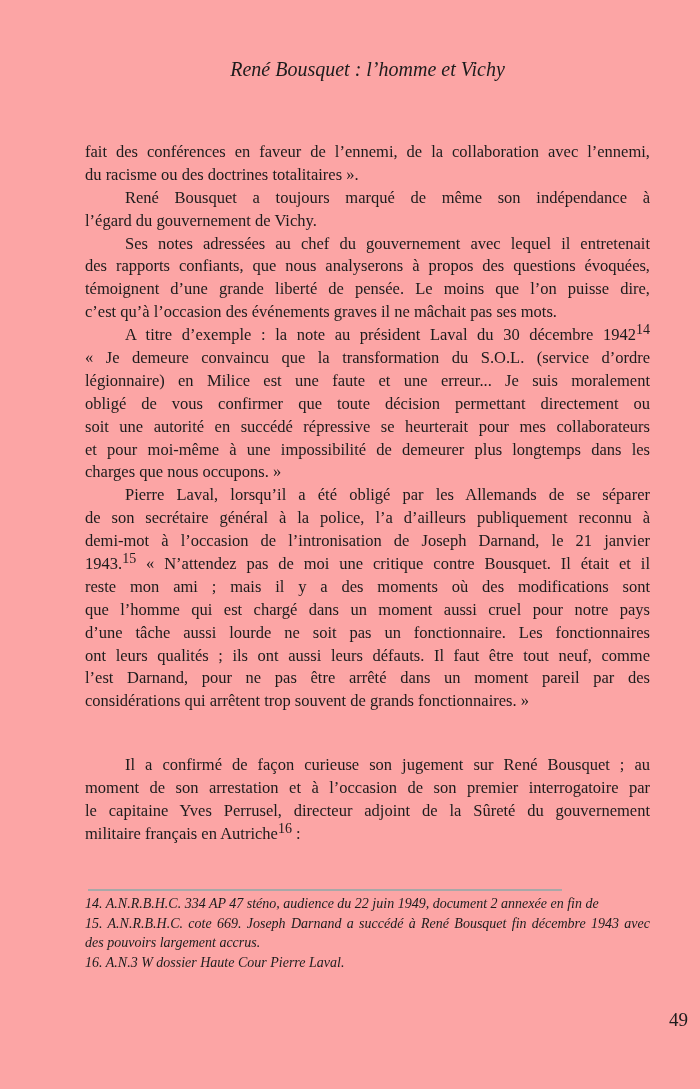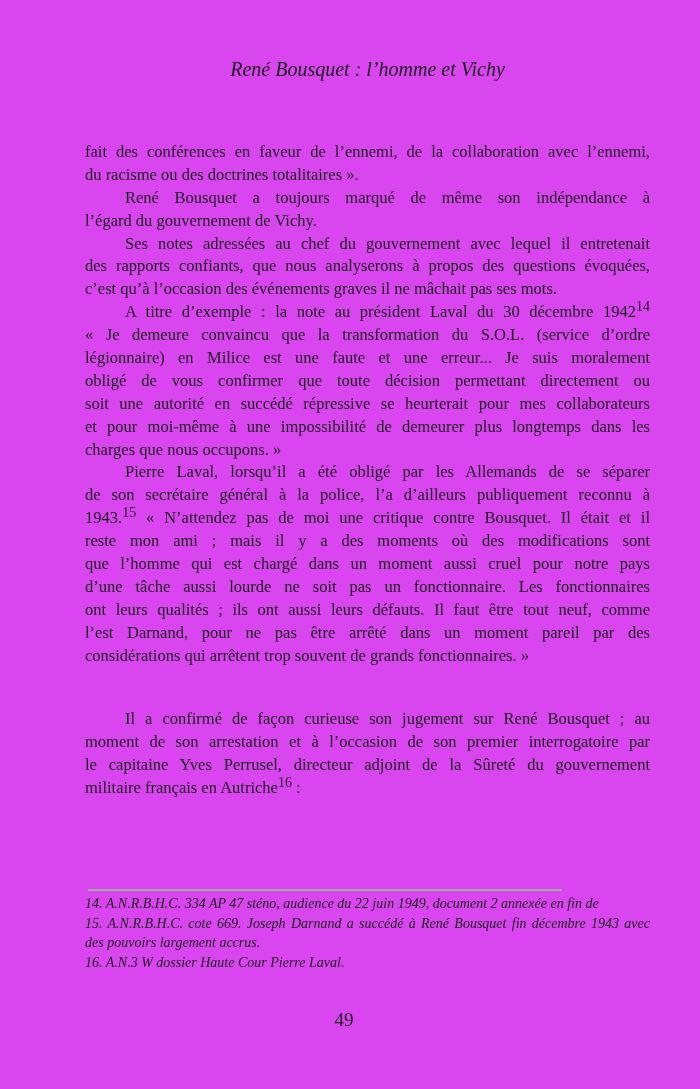--- a/index.html
+++ b/index.html
@@ -7,7 +7,7 @@
     position: relative;
     width: 700px;
     height: 1089px;
-    background: #d946ef;
+    background: #fca5a5;
     font-family: "Liberation Serif", "DejaVu Serif", serif;
     color: #1c1c1c;
     overflow: hidden;

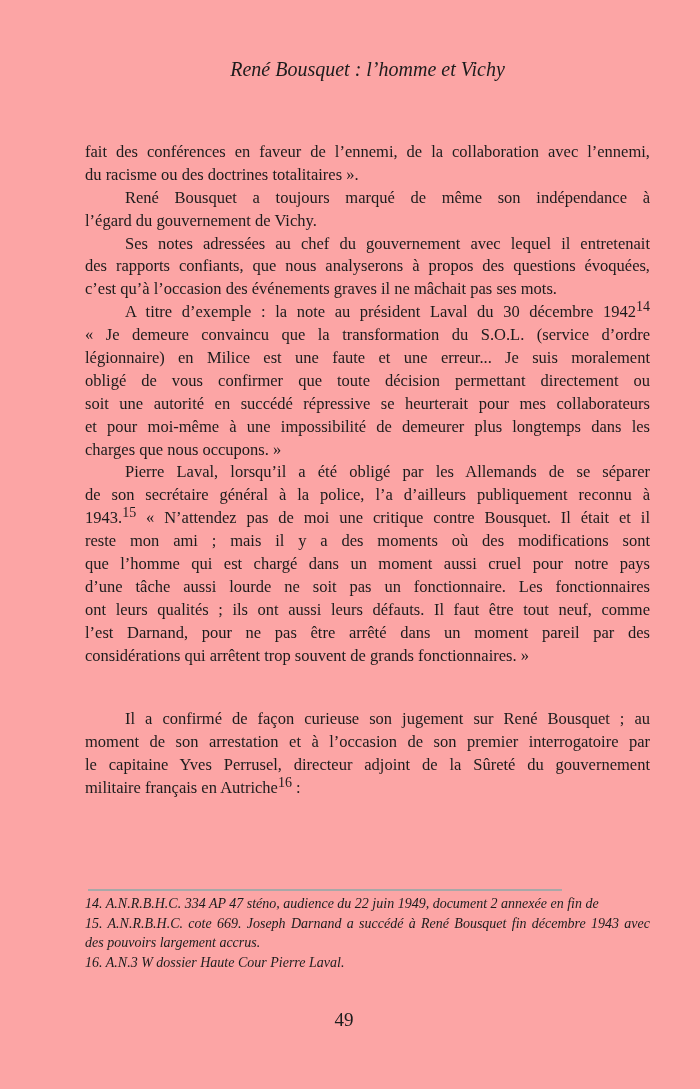--- a/index.html
+++ b/index.html
@@ -82,6 +82,7 @@
       <div class="line"><span>l’égard du gouvernement de Vichy.</span></div>
       <div class="line indent just"><span>Ses notes adressées au chef du gouvernement avec lequel il entretenait</span></div>
       <div class="line just"><span>des rapports confiants, que nous analyserons à propos des questions évoquées,</span></div>
+      <div class="line just"><span>témoignent d’une grande liberté de pensée. Le moins que l’on puisse dire,</span></div>
       <div class="line"><span>c’est qu’à l’occasion des événements graves il ne mâchait pas ses mots.</span></div>
       <div class="line indent just"><span>A titre d’exemple : la note au président Laval du 30 décembre 1942</span><span class="sup">14</span></div>
       <div class="line just"><span>« Je demeure convaincu que la transformation du S.O.L. (service d’ordre</span></div>

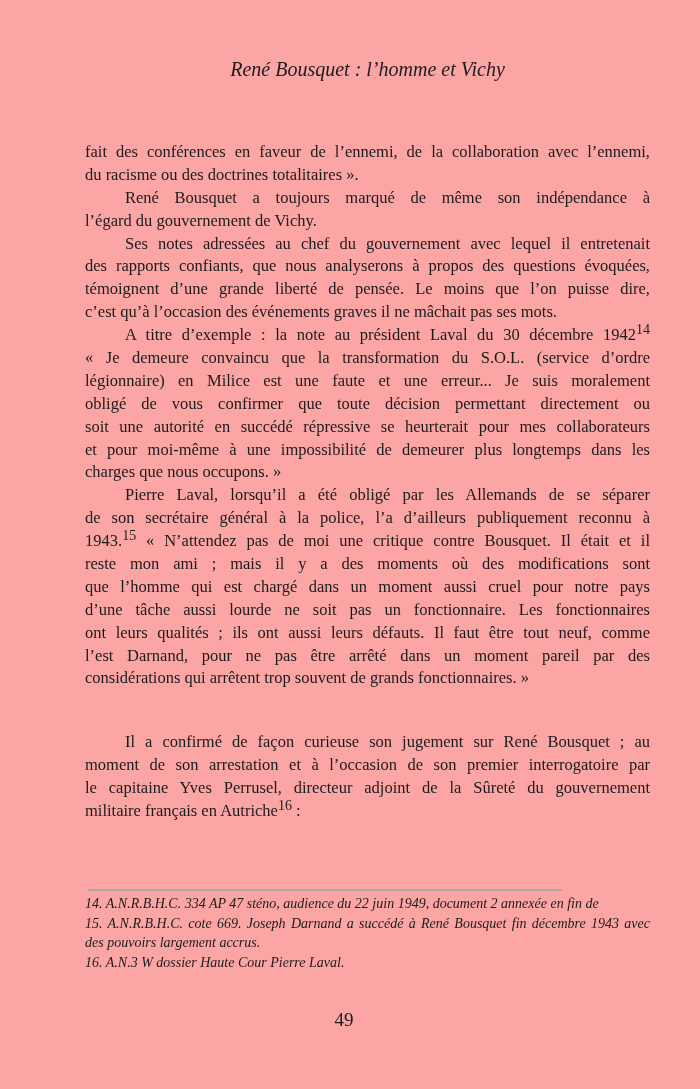--- a/index.html
+++ b/index.html
@@ -93,6 +93,7 @@
       <div class="line"><span>charges que nous occupons. »</span></div>
       <div class="line indent just"><span>Pierre Laval, lorsqu’il a été obligé par les Allemands de se séparer</span></div>
       <div class="line just"><span>de son secrétaire général à la police, l’a d’ailleurs publiquement reconnu à</span></div>
+      <div class="line just"><span>demi-mot à l’occasion de l’intronisation de Joseph Darnand, le 21 janvier</span></div>
       <div class="line just"><span>1943.</span><span class="sup">15</span><span> « N’attendez pas de moi une critique contre Bousquet. Il était et il</span></div>
       <div class="line just"><span>reste mon ami ; mais il y a des moments où des modifications sont</span></div>
       <div class="line just"><span>que l’homme qui est chargé dans un moment aussi cruel pour notre pays</span></div>

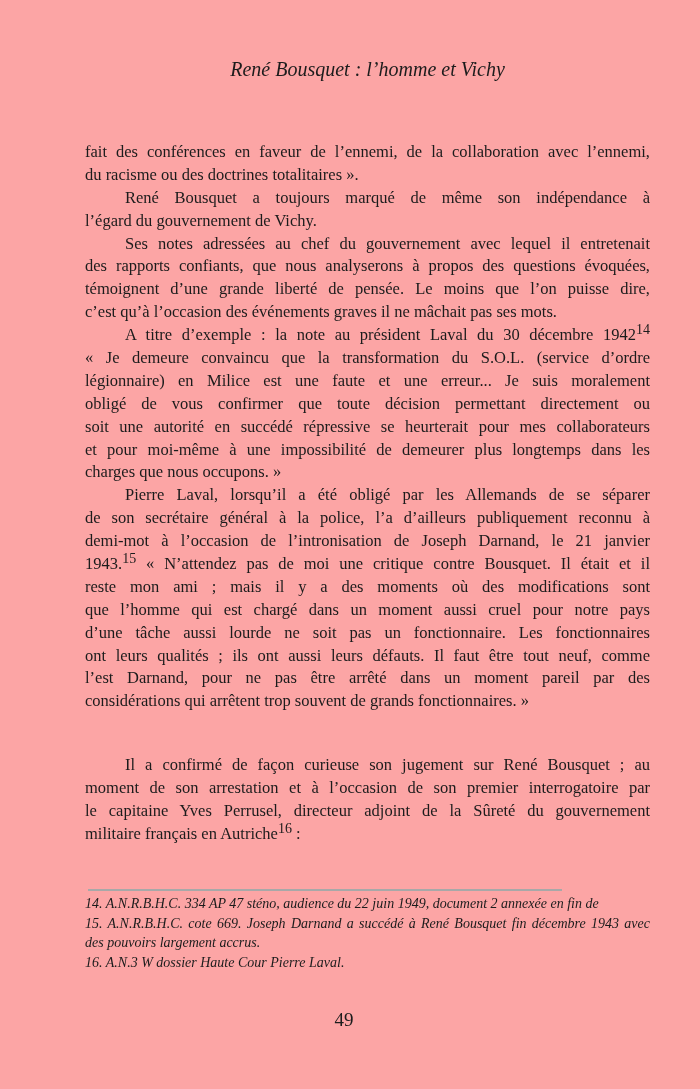--- a/index.html
+++ b/index.html
@@ -64,7 +64,7 @@
     left: 0;
     top: 1008px;
     width: 688px;
-    text-align: center;
+    text-align: right;
     font-size: 19px;
     line-height: 24px;
   }

